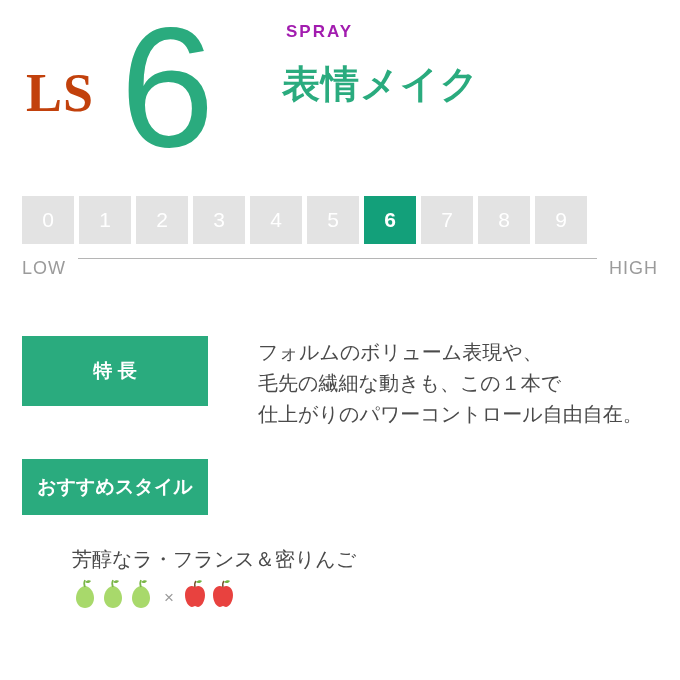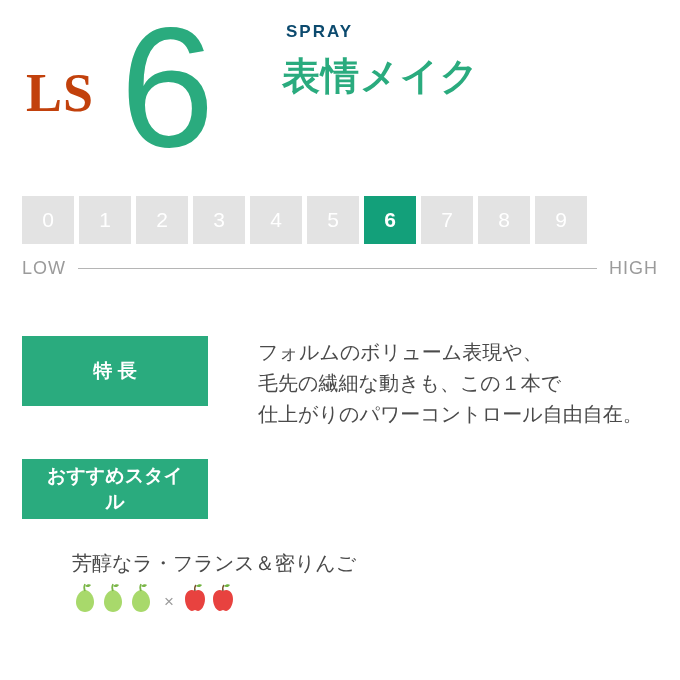--- a/index.html
+++ b/index.html
@@ -54,7 +54,7 @@
     font-size: 17px;
     font-weight: bold;
     letter-spacing: 2px;
-    color: #0c4a6e;
+    color: #a21caf;
   }
   .tagline {
     position: absolute;

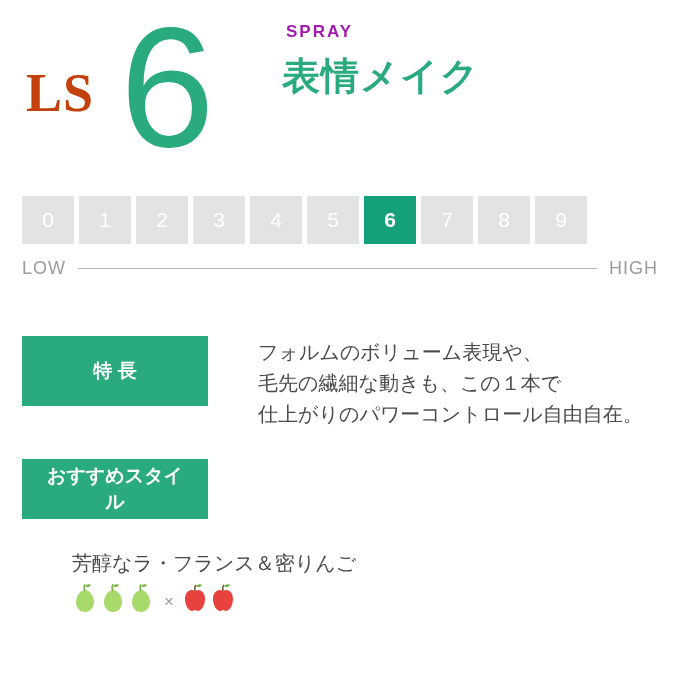--- a/index.html
+++ b/index.html
@@ -68,6 +68,7 @@
   }
   .tagline div {
     white-space: nowrap;
+    margin-top: 8px;
   }
 
   

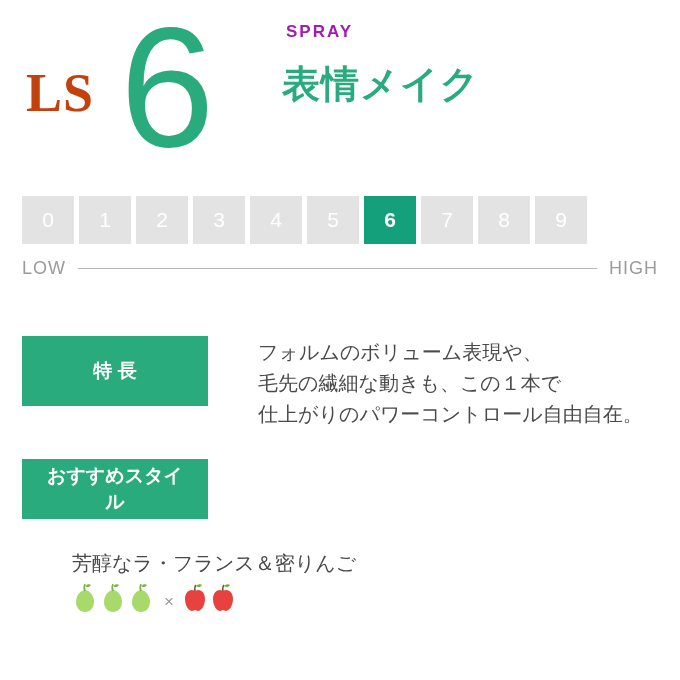--- a/index.html
+++ b/index.html
@@ -100,7 +100,7 @@
   }
   .axis {
     display: flex;
-    align-items: center;
+    align-items: flex-start;
     margin-top: 14px;
     color: #9b9b9b;
     font-size: 18px;

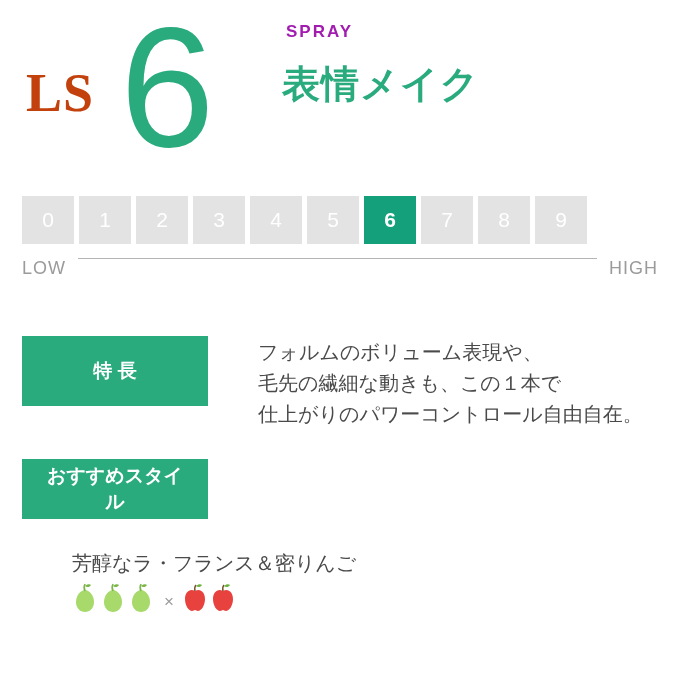--- a/index.html
+++ b/index.html
@@ -137,7 +137,7 @@
     justify-content: center;
     flex: none;
     box-sizing: border-box;
-    padding: 4px 22px;
+    padding: 4px 12px;
     text-align: center;
   }
   .row.tall .label {

